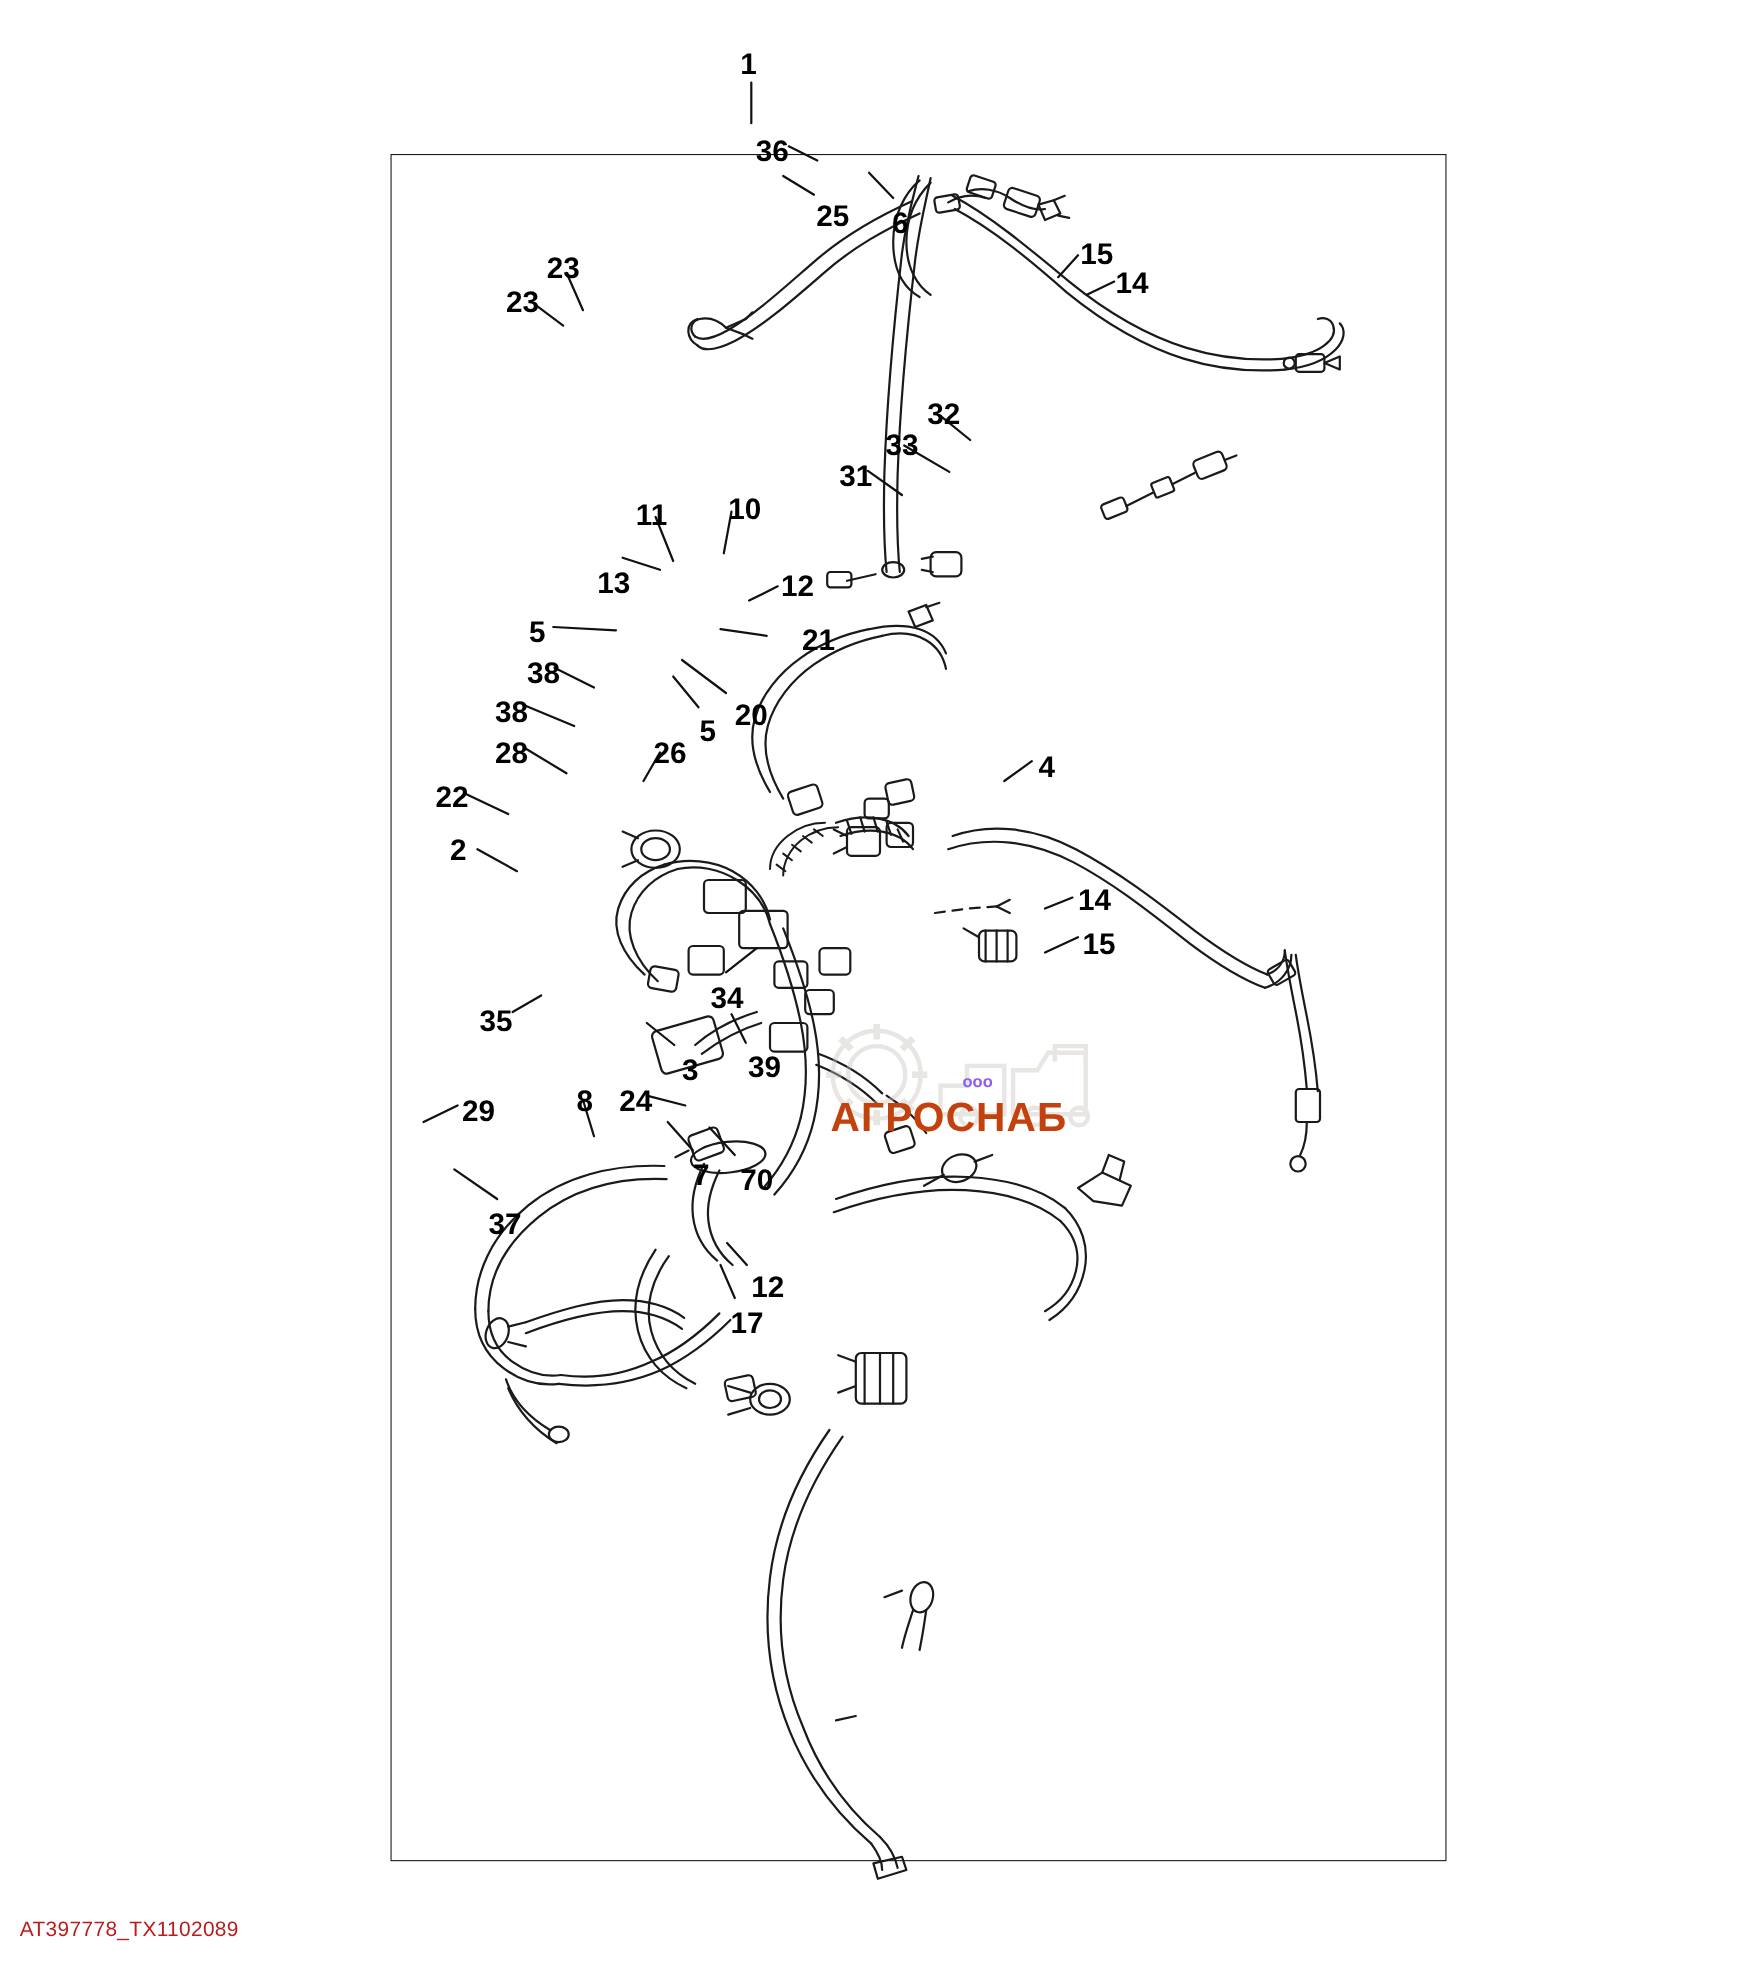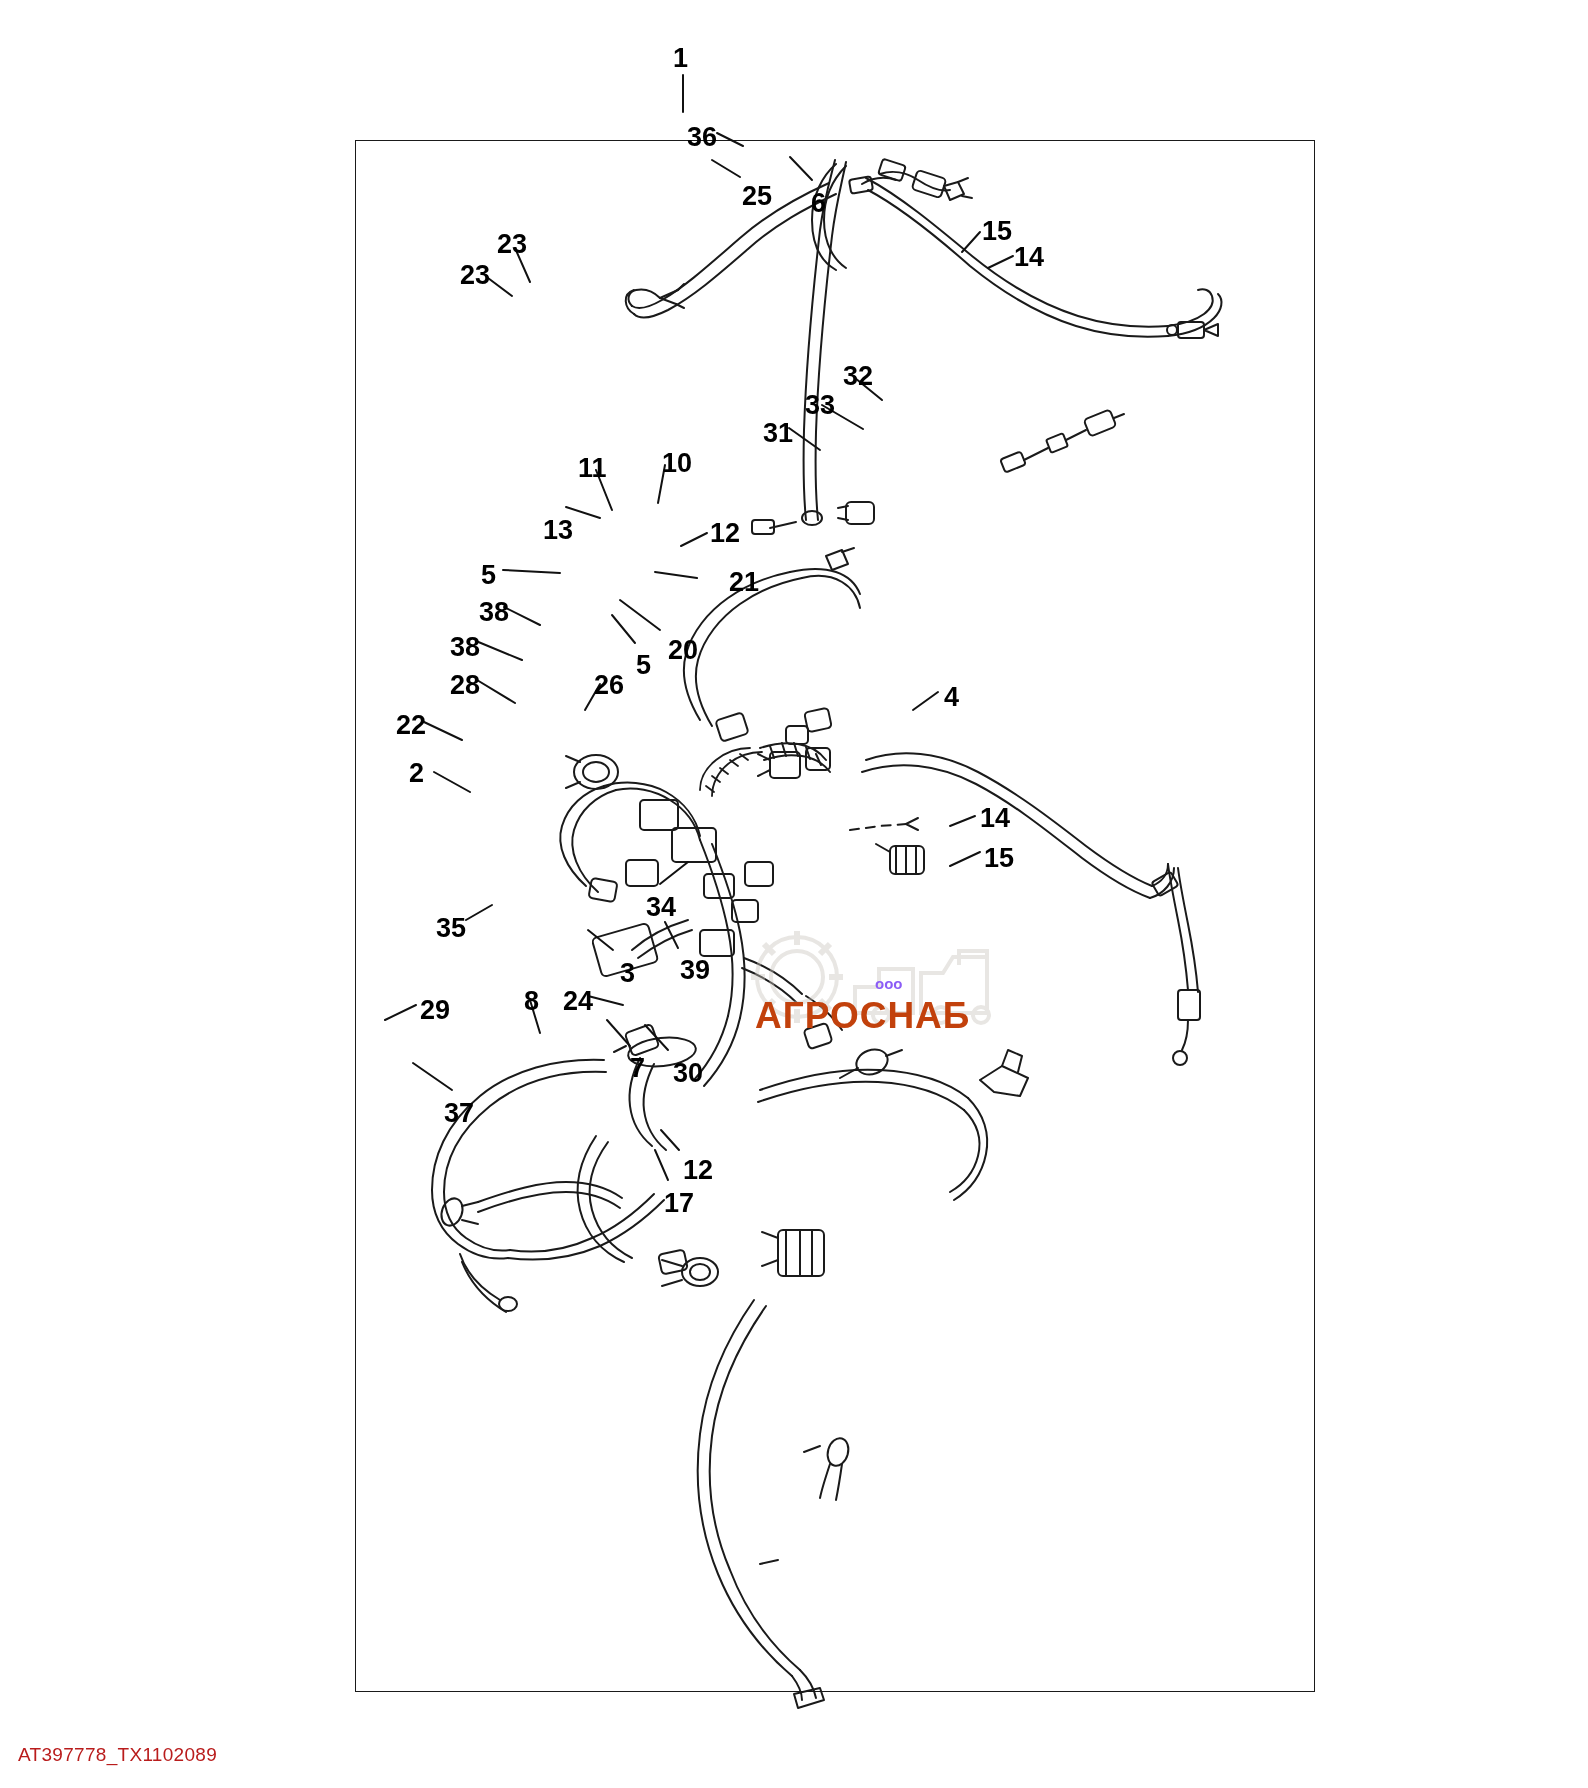--- a/index.html
+++ b/index.html
@@ -307,7 +307,7 @@
       <div class="callout" style="left: 524px; top: 988px;">8</div>
       <div class="callout" style="left: 563px; top: 988px;">24</div>
       <div class="callout" style="left: 630px; top: 1055px;">7</div>
-      <div class="callout" style="left: 673px; top: 1060px;">30</div>
+      <div class="callout" style="left: 673px; top: 1060px;">70</div>
       <div class="callout" style="left: 444px; top: 1100px;">37</div>
       <div class="callout" style="left: 683px; top: 1157px;">12</div>
       <div class="callout" style="left: 664px; top: 1190px;">17</div>

